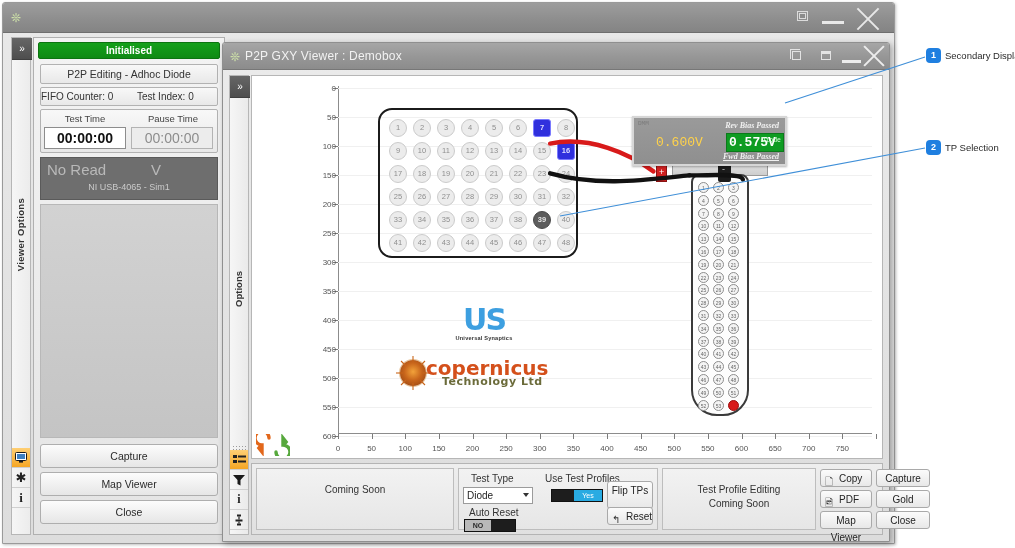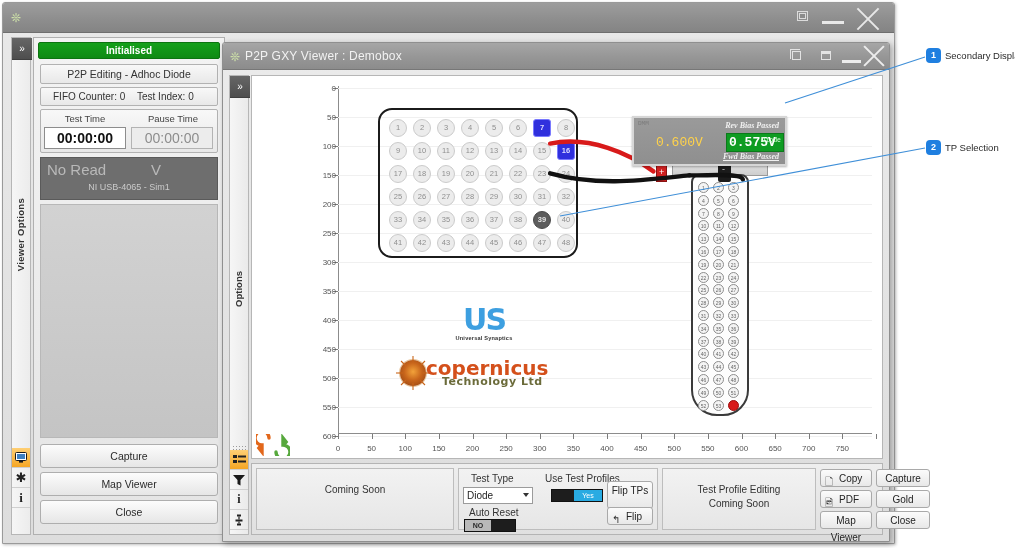--- a/index.html
+++ b/index.html
@@ -100,7 +100,7 @@
   .modebox { left:6px; top:26px; width:178px; height:20px;
     font-size:10.5px; color:#333; text-align:center; line-height:19px; }
   .fifobox { left:6px; top:49px; width:178px; height:19px; font-size:10px; color:#333; }
-  .fifo-l { position:absolute; left:12px; top:3px; }
+  .fifo-l { position:absolute; left:0; top:3px; }
   .fifo-r { position:absolute; left:96px; top:3px; }
   .timebox { left:6px; top:71px; width:178px; height:44px; }
   .tlab { position:absolute; top:3px; font-size:9.5px; color:#444; width:84px; text-align:center; }

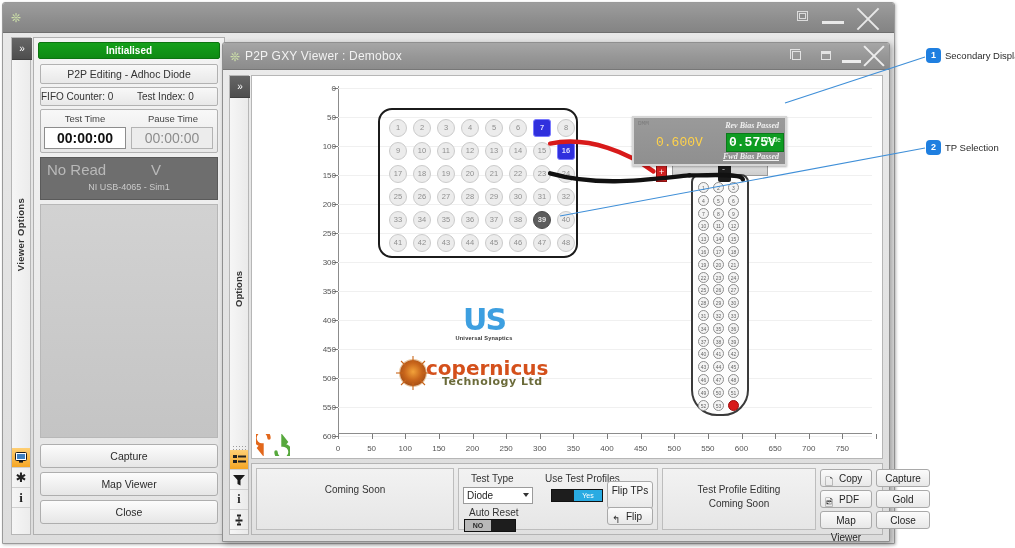--- a/index.html
+++ b/index.html
@@ -692,7 +692,7 @@
         </div>
         <div class="sbtn ic" style="left:148px; top:38px; width:46px; height:18px; line-height:17px;">
           <span class="sbtn-ico">↰</span>
-          <span>Flip</span>
+          <span>Reset</span>
         </div>
       </div>
 

